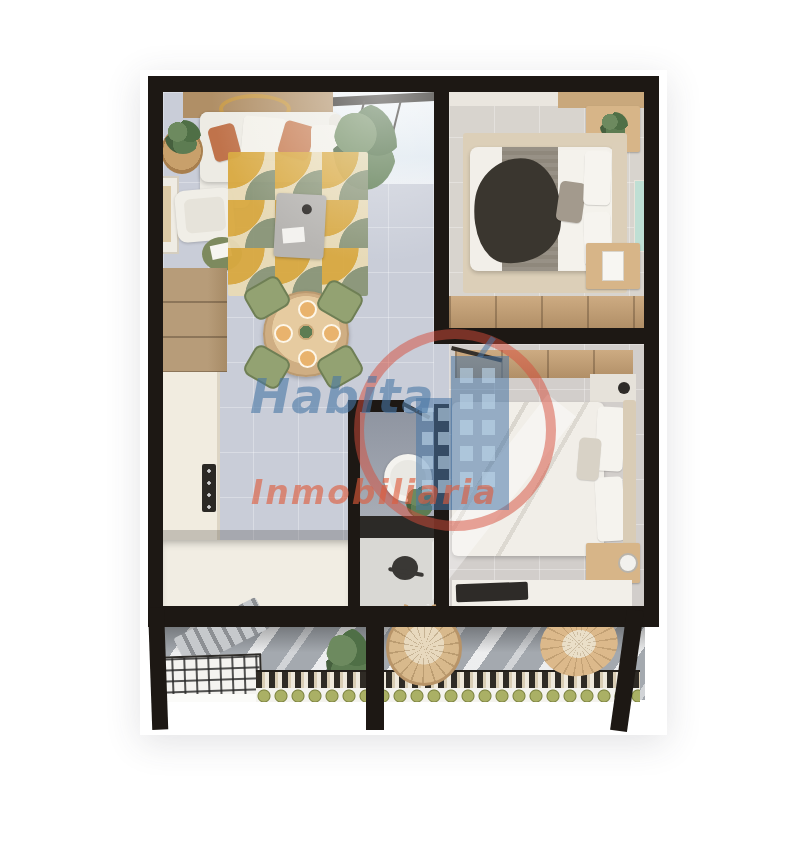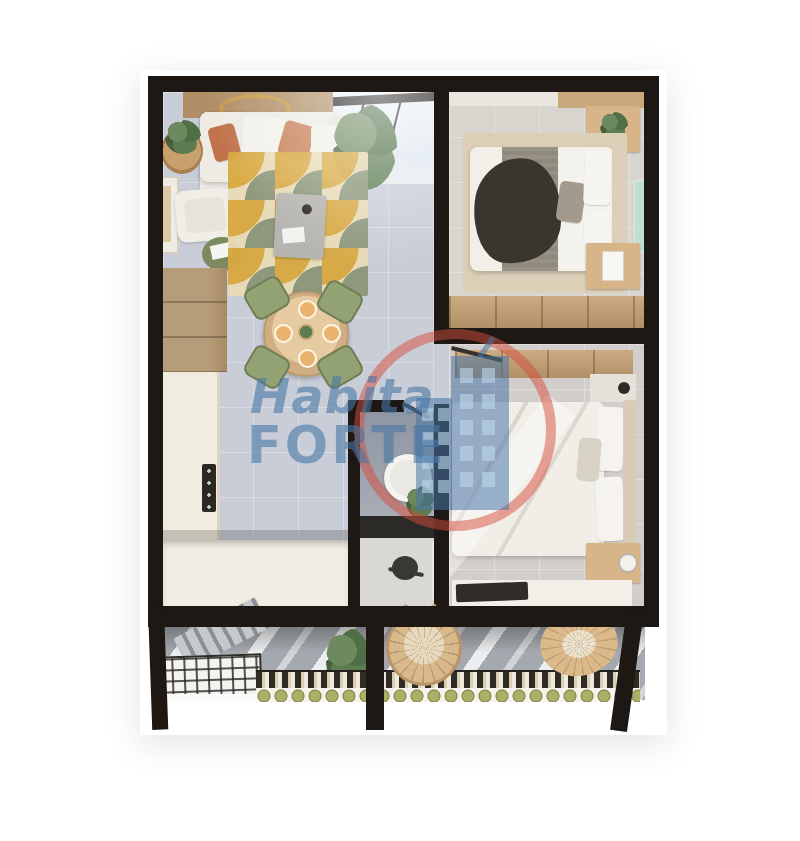--- a/index.html
+++ b/index.html
@@ -222,7 +222,6 @@
     </g>
   </svg>
   <div class="a wm-text" style="left:250px;top:372px;font-size:48px;letter-spacing:1px;font-style:italic;">Habita</div>
-  <div class="a wm-text" style="left:247px;top:420px;font-size:51px;letter-spacing:3px;">FORTE</div>
 
 </div>
 

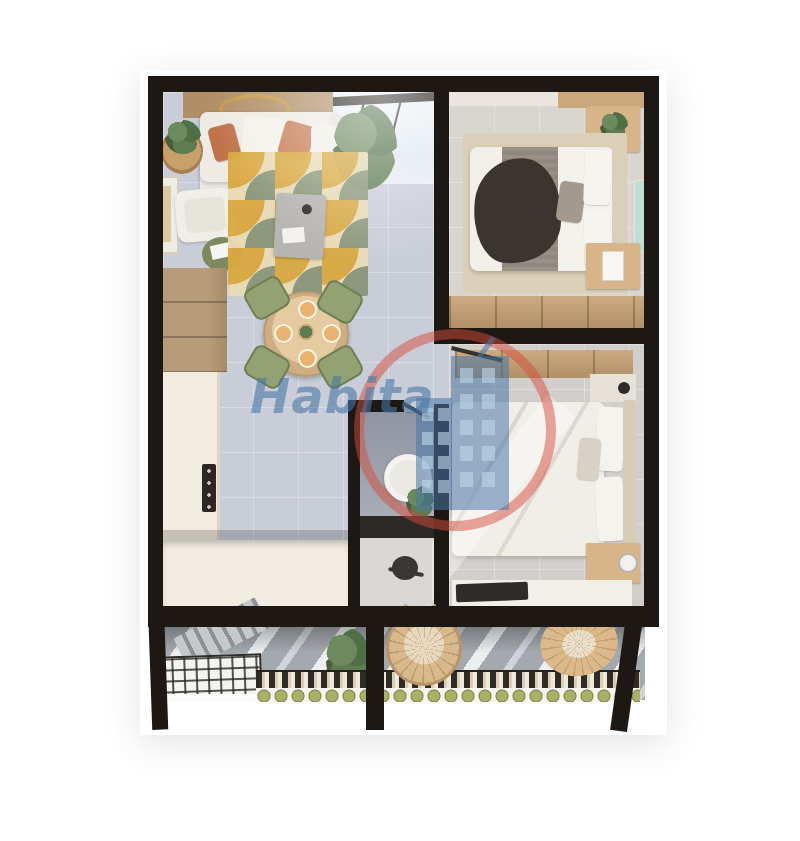--- a/index.html
+++ b/index.html
@@ -222,6 +222,7 @@
     </g>
   </svg>
   <div class="a wm-text" style="left:250px;top:372px;font-size:48px;letter-spacing:1px;font-style:italic;">Habita</div>
+  <div class="a" style="left:251px;top:476px;font-size:33px;font-style:italic;font-weight:600;letter-spacing:2px;line-height:1;color:rgba(222,90,58,.62);">Inmobiliaria</div>
 
 </div>
 

